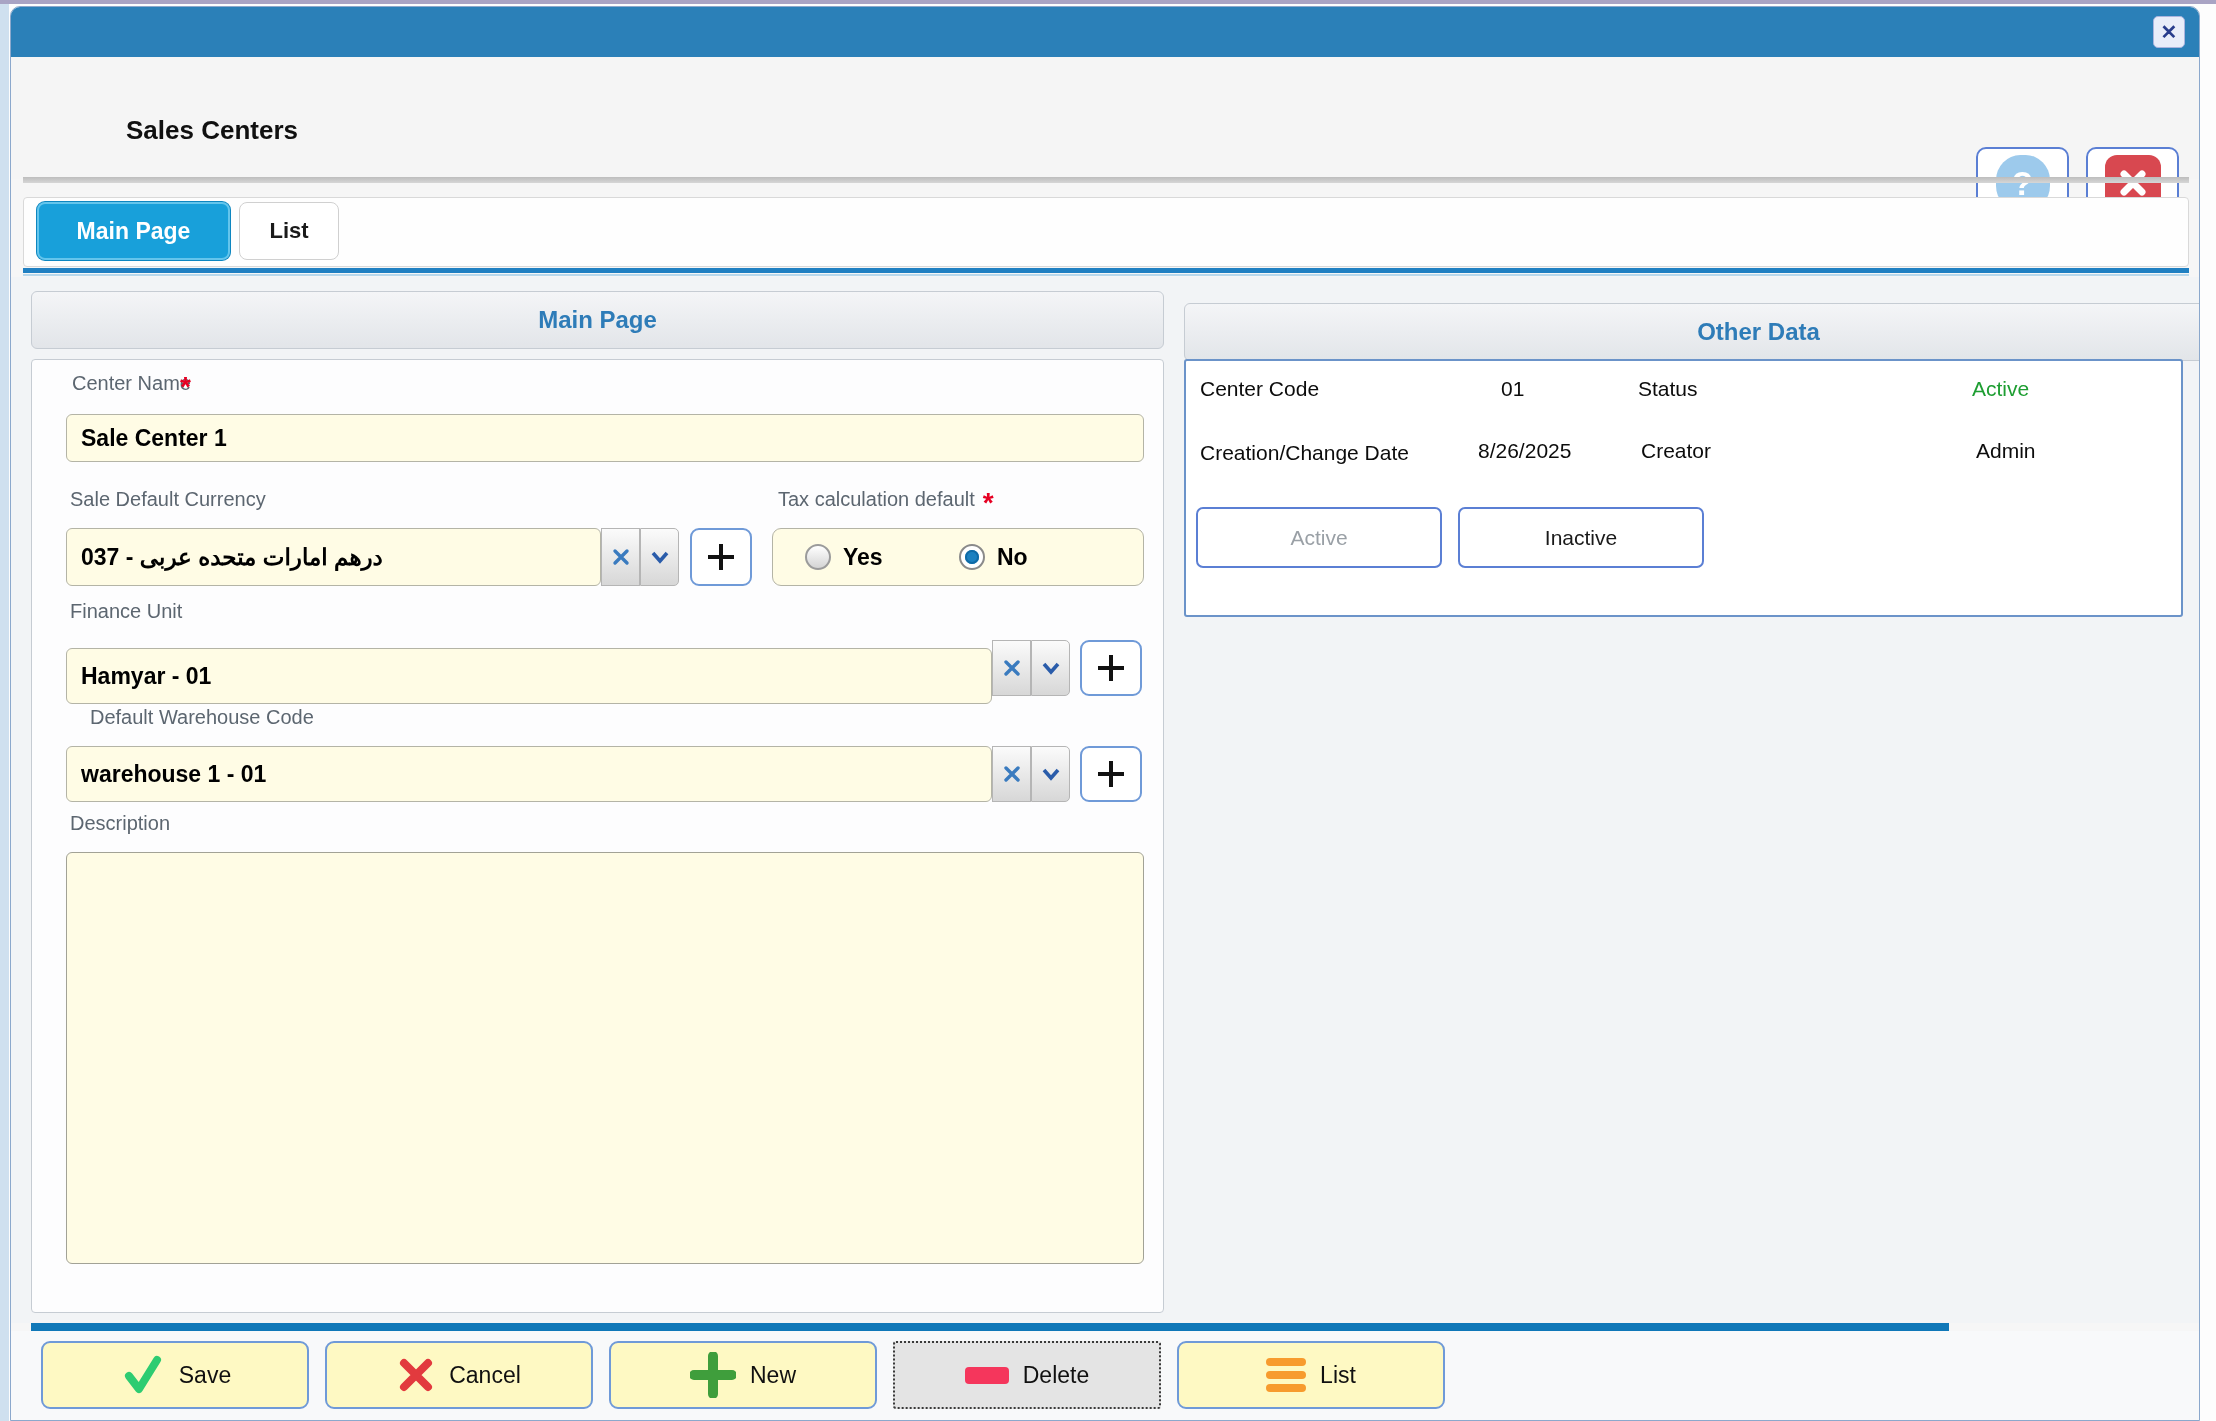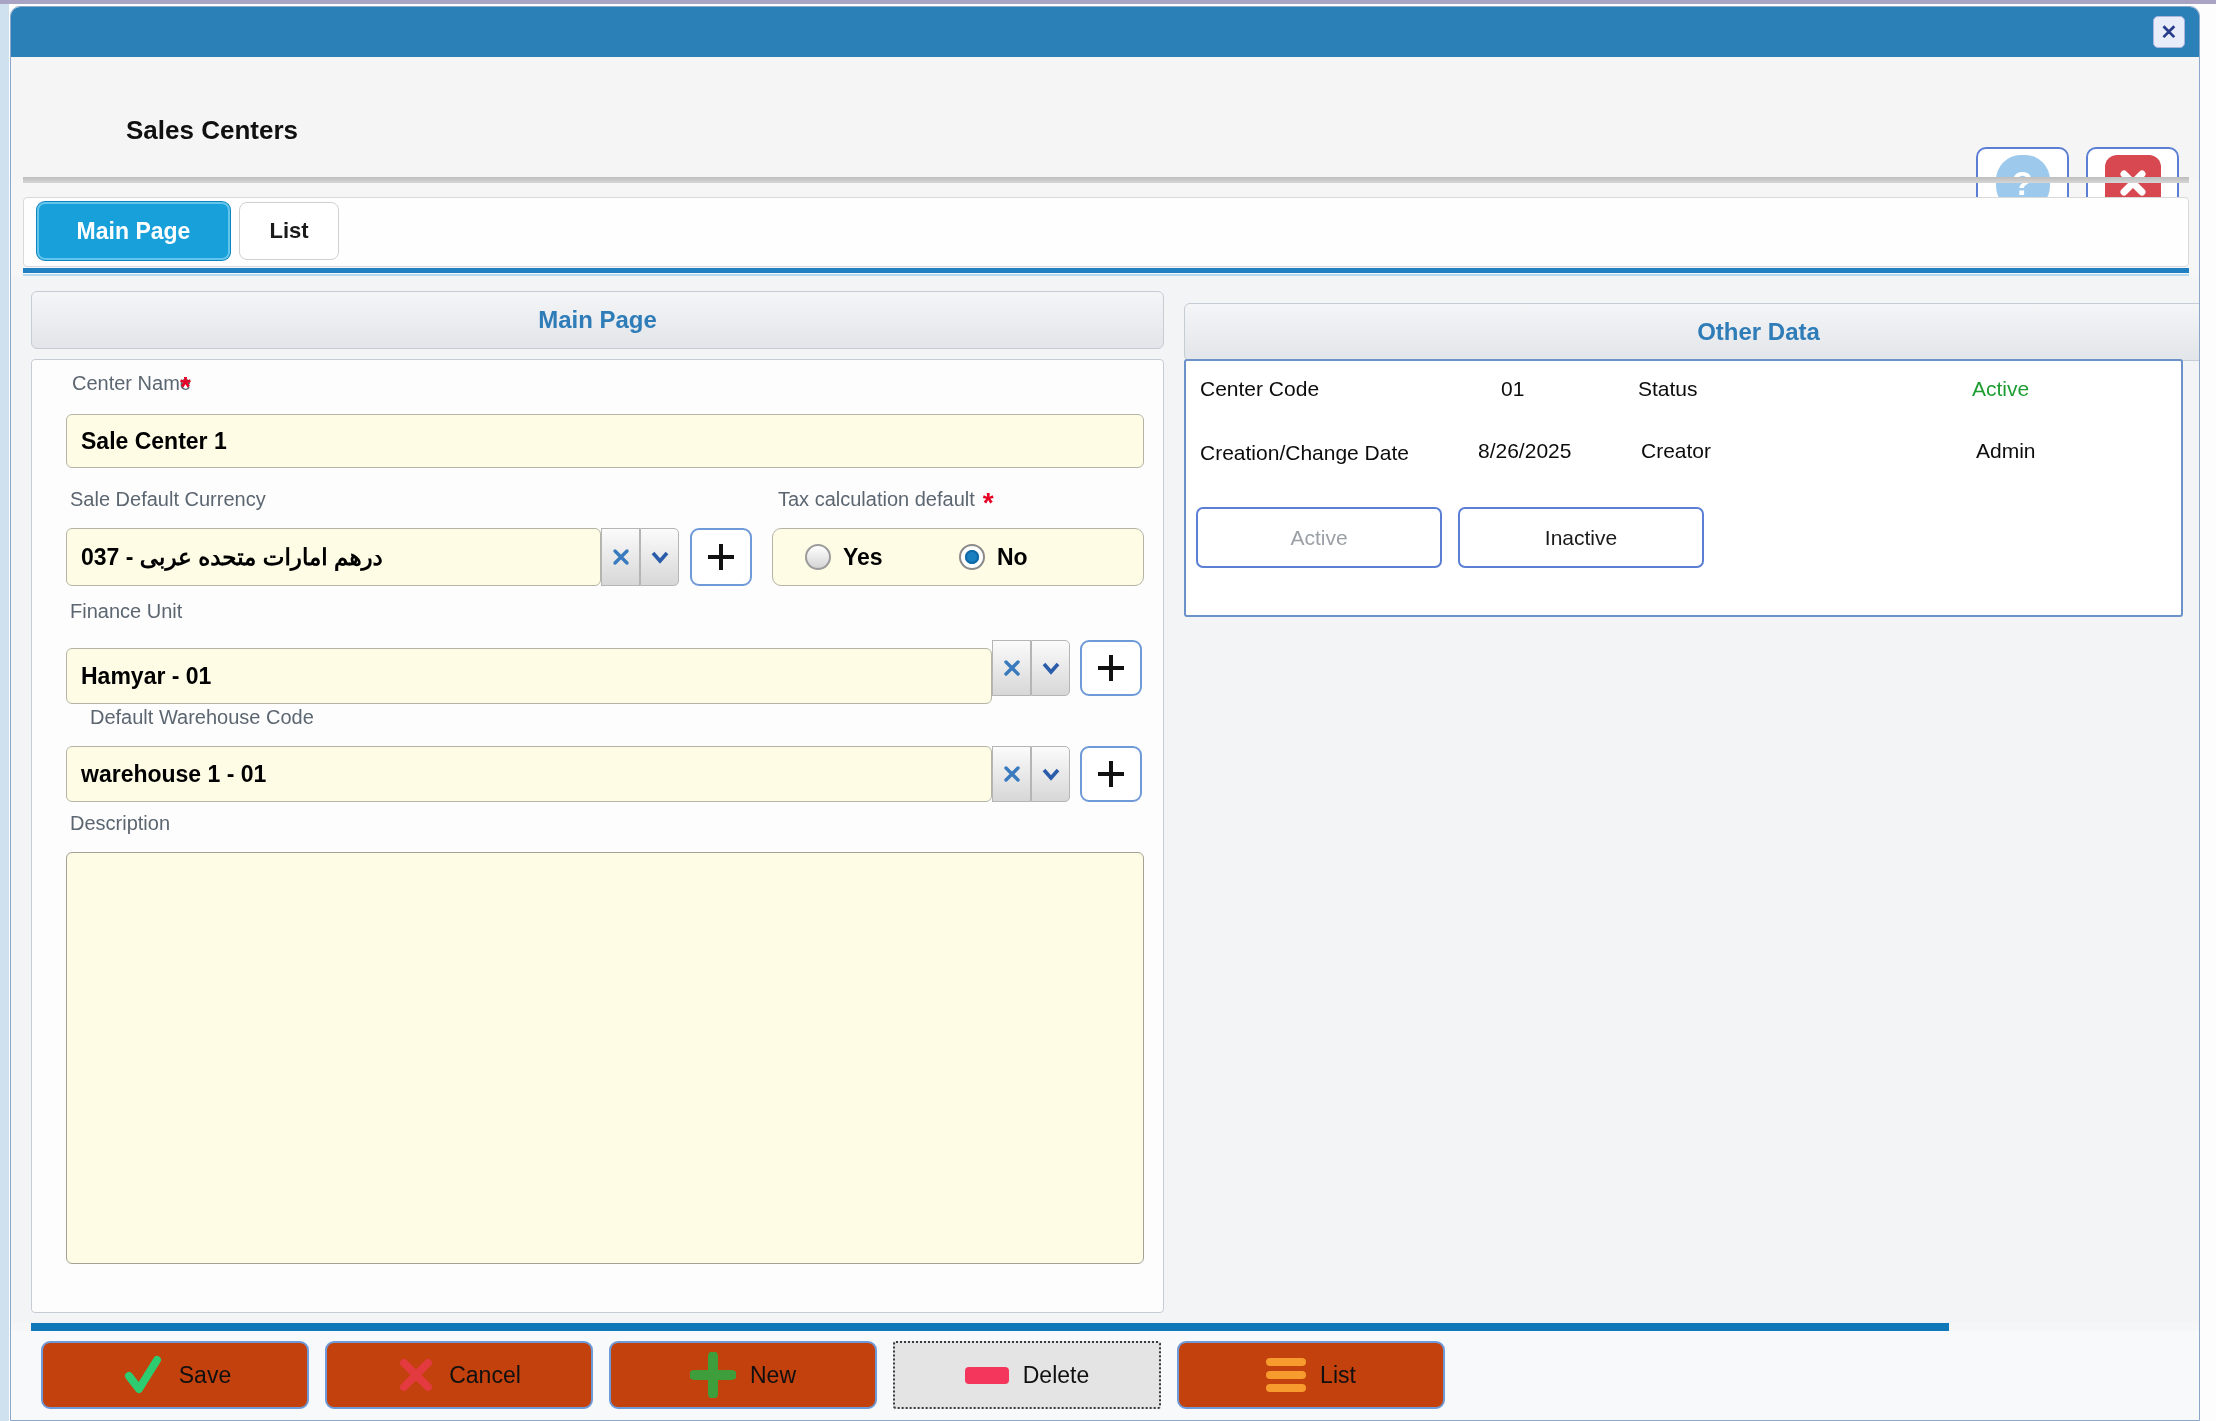--- a/index.html
+++ b/index.html
@@ -140,7 +140,7 @@
       <div class="lbl" style="left:40px; top:12px;">
         <span>Center Name</span><span class="req">*</span>
       </div>
-      <div class="field" style="left:34px; top:54px; width:1078px; height:54px;">
+      <div class="field" style="left:34px; top:54px; width:1078px; height:48px;">
         <span>Sale Center 1</span>
       </div>
 

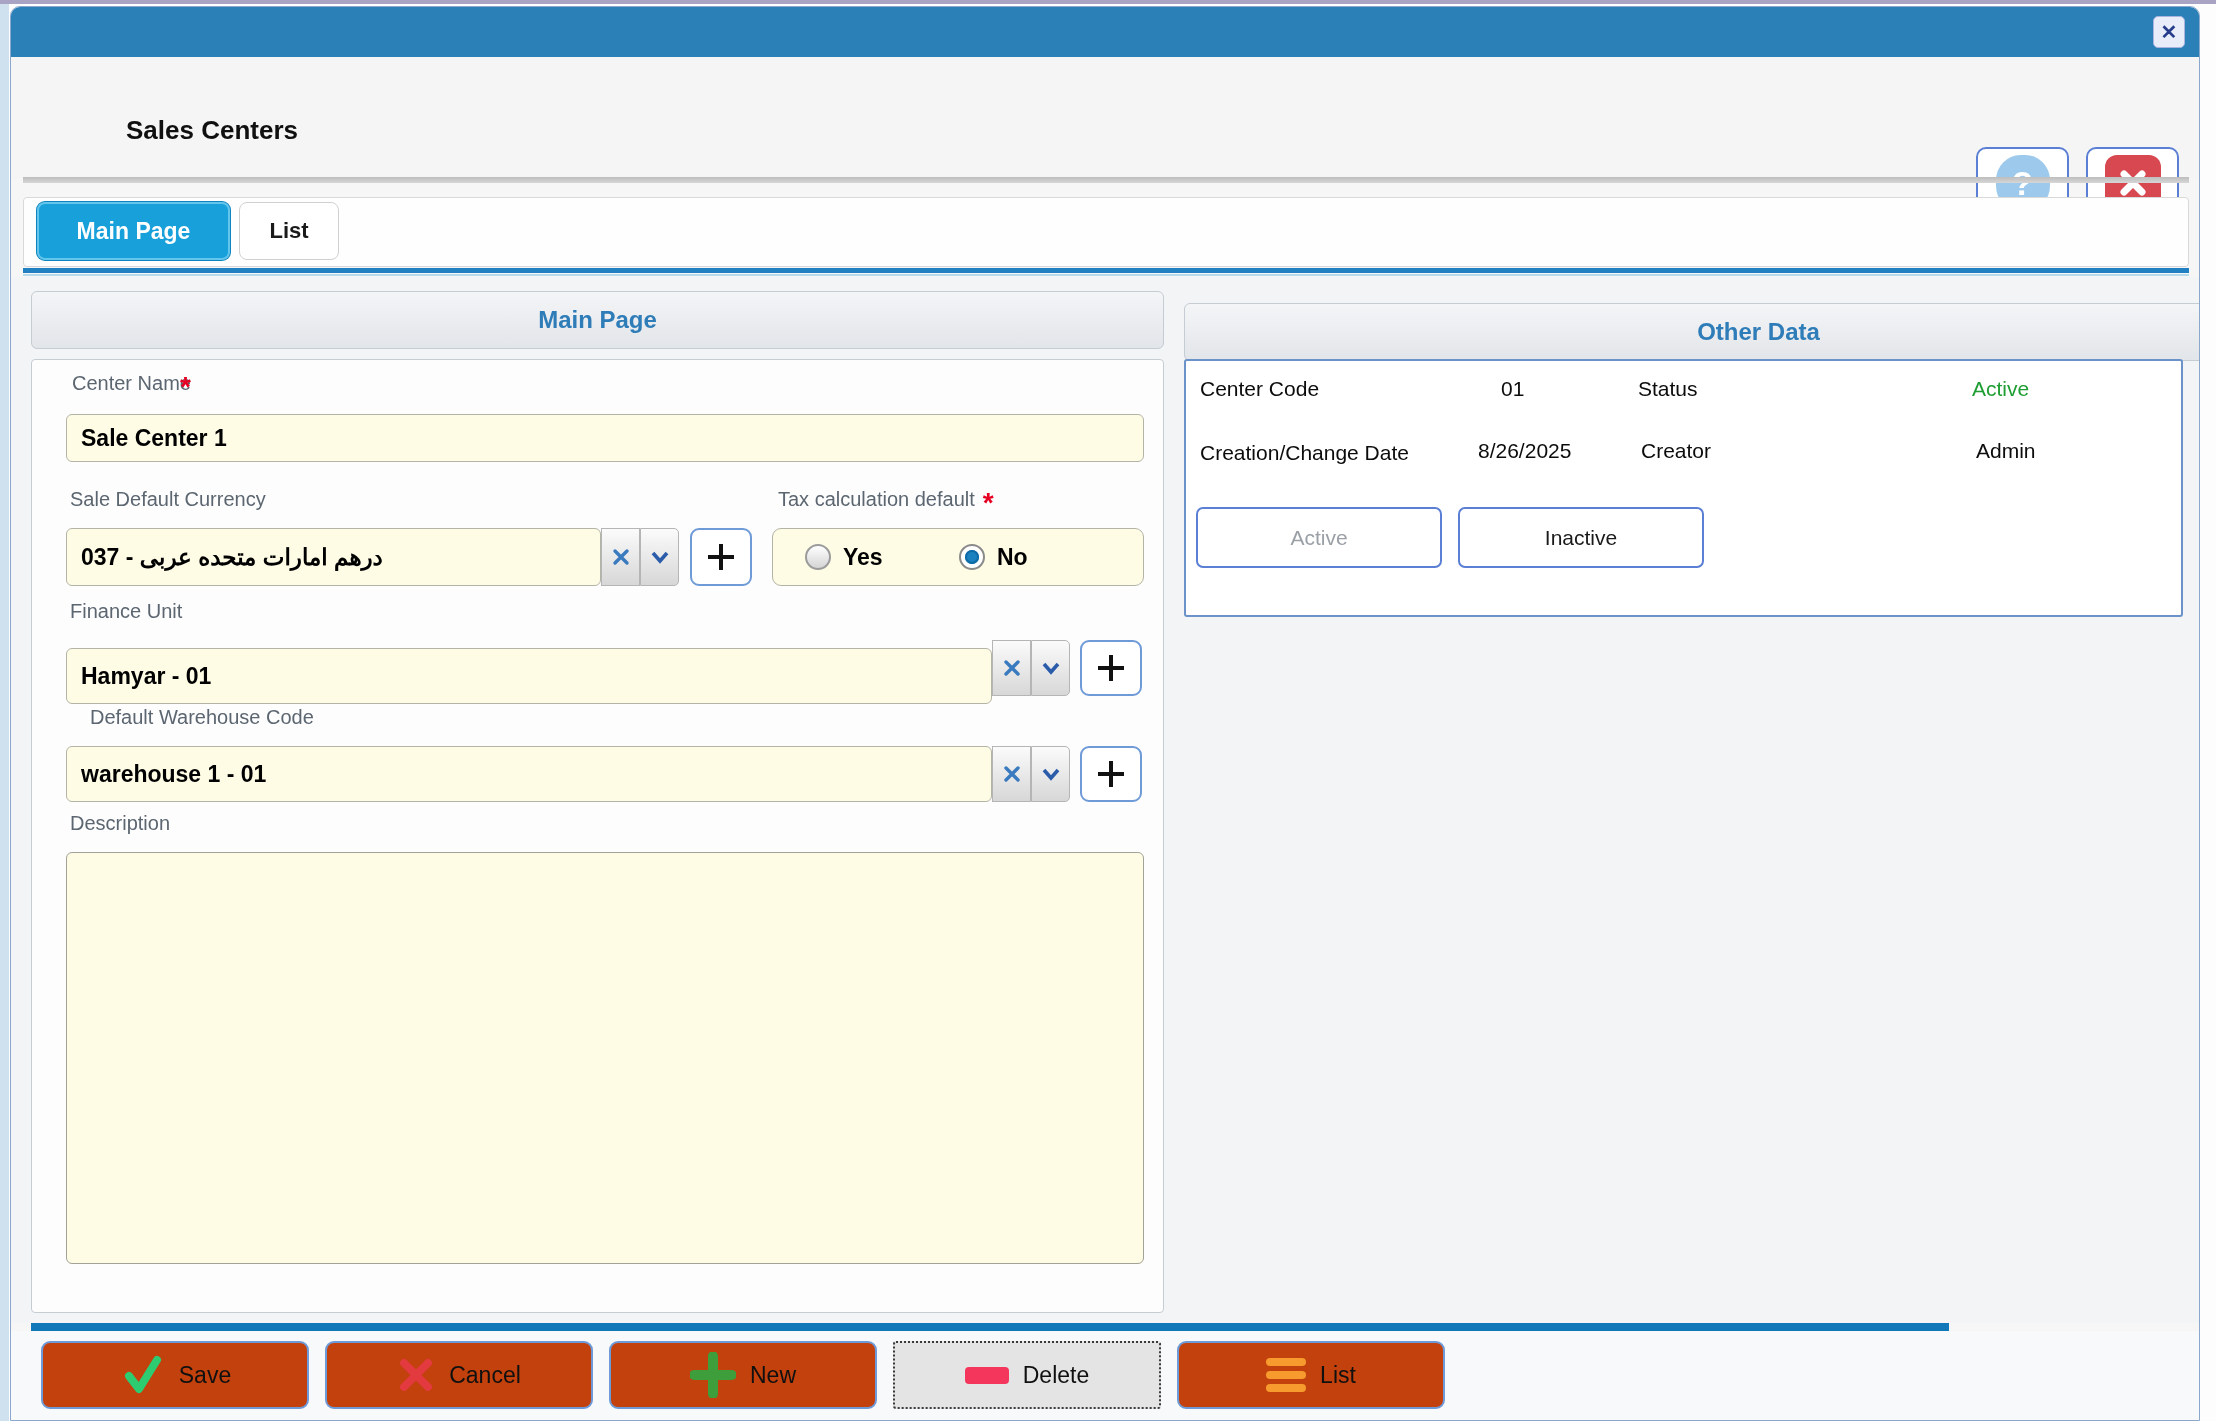--- a/index.html
+++ b/index.html
@@ -83,7 +83,7 @@
 
   .footer-line { position:absolute; left:20px; top:1316px; width:1918px; height:8px; background:#1078b8; }
   .footerarea { position:absolute; left:0; top:1324px; width:2190px; height:91px; background:#f8f9fa; }
-  .f-btn { position:absolute; top:1334px; width:268px; height:68px; background:#c2410c; border:2px solid #6f9ad8;
+  .f-btn { position:absolute; top:1334px; width:268px; height:68px; background:#fef9c3; border:2px solid #6f9ad8;
            border-radius:9px; display:flex; align-items:center; justify-content:center; gap:14px;
            font-size:23px; color:#101010; cursor:pointer; }
   .f-btn.delete { background:#e4e4e4; border:2px dotted #3a3a3a; border-radius:3px;text-align:right; }

